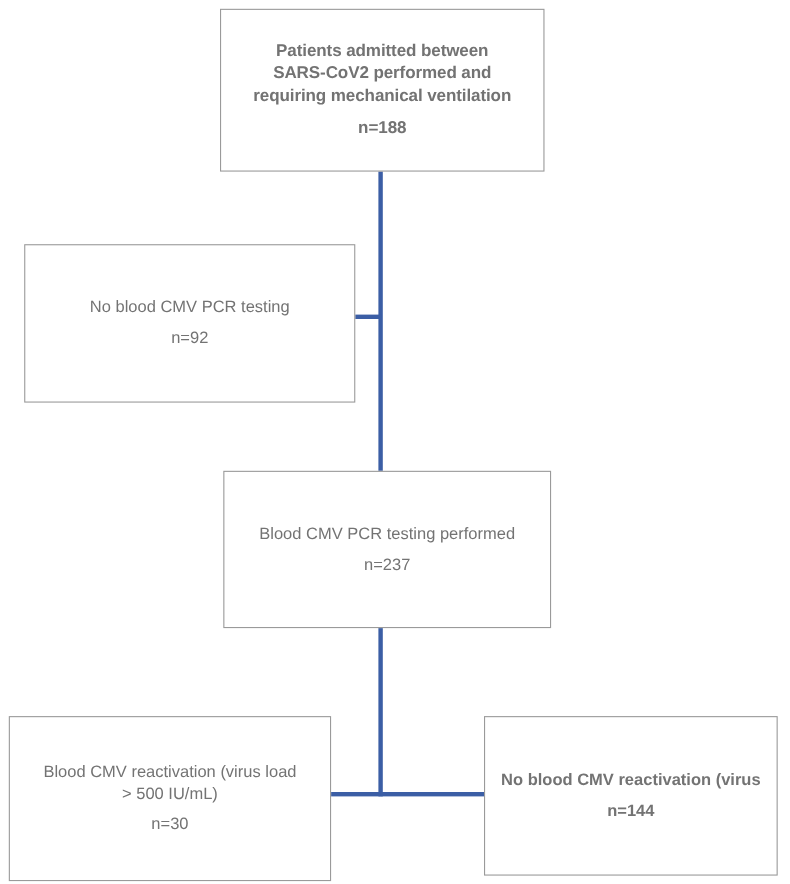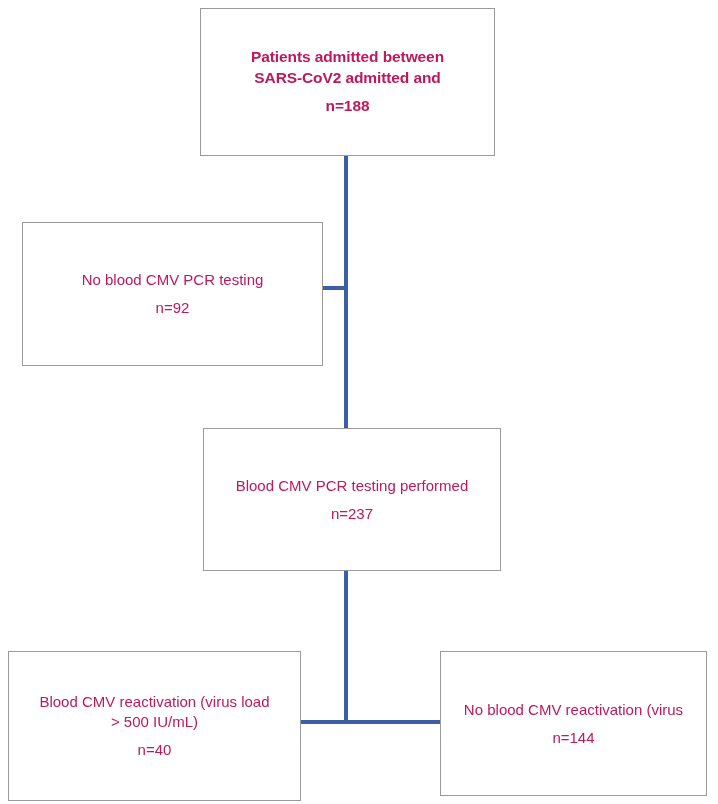--- a/index.html
+++ b/index.html
@@ -27,7 +27,7 @@
     align-items: center;
     justify-content: center;
     text-align: center;
-    color: #be185d;
+    color: #737373;
     z-index: 2;
   }
   .node .line {

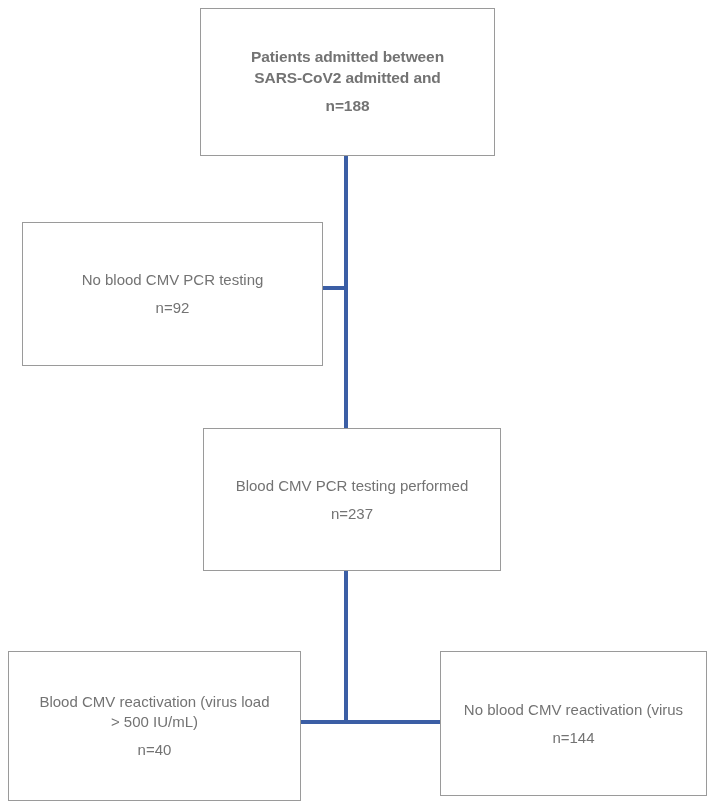--- a/index.html
+++ b/index.html
@@ -136,7 +136,7 @@
 
   <div class="node node-root" style="border-color: rgb(154, 154, 154);">
     <span class="line">Patients admitted between</span>
-    <span class="line">SARS-CoV2 admitted and</span>
+    <span class="line">SARS-CoV2 performed and</span>
     <span class="count">n=188</span>
   </div>
 

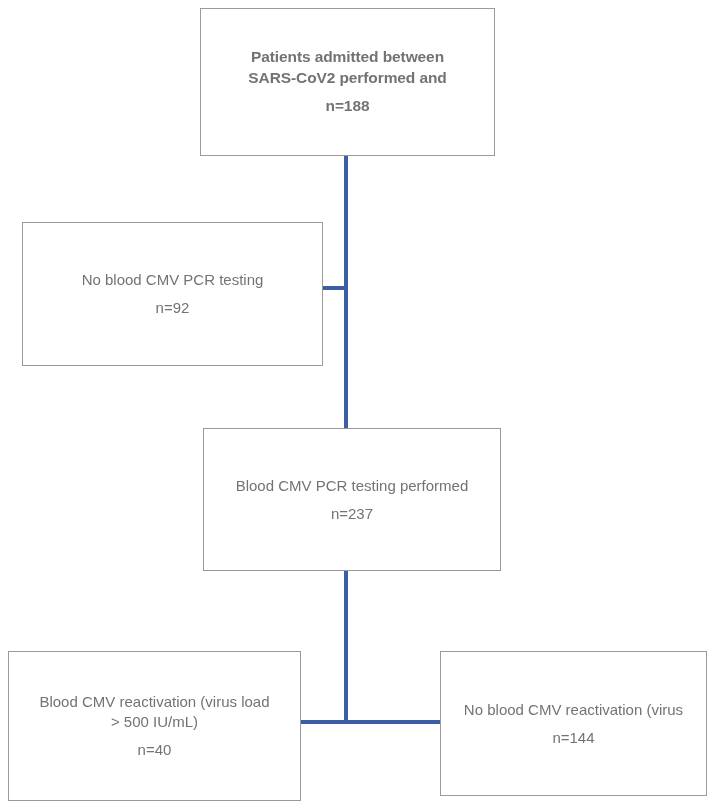--- a/index.html
+++ b/index.html
@@ -137,6 +137,7 @@
   <div class="node node-root" style="border-color: rgb(154, 154, 154);">
     <span class="line">Patients admitted between</span>
     <span class="line">SARS-CoV2 performed and</span>
+    <span class="line">requiring mechanical ventilation</span>
     <span class="count">n=188</span>
   </div>
 

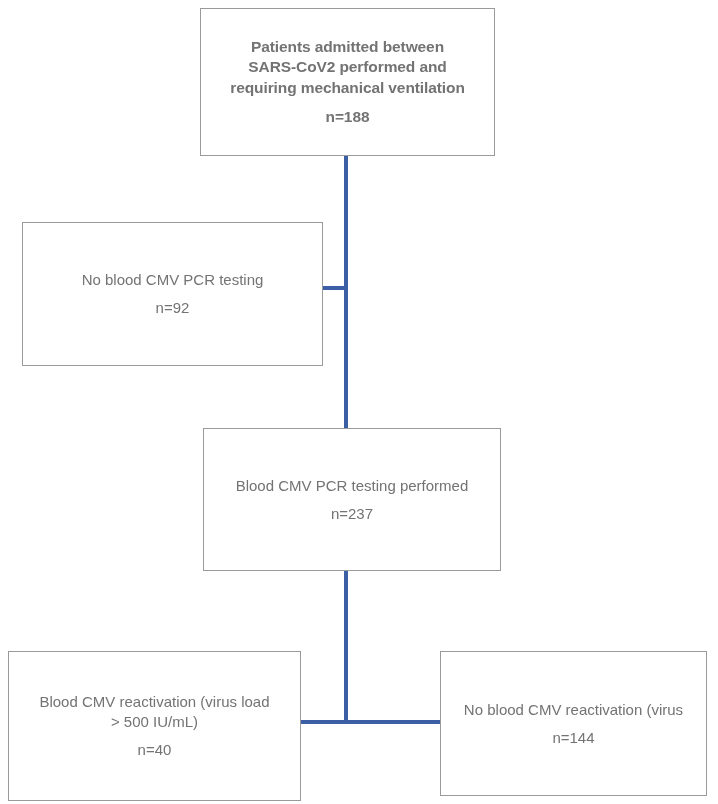--- a/index.html
+++ b/index.html
@@ -80,6 +80,7 @@
     width: 267px;
     height: 145px;
     font-size: 15px;
+    font-weight: bold;
   }
 
   

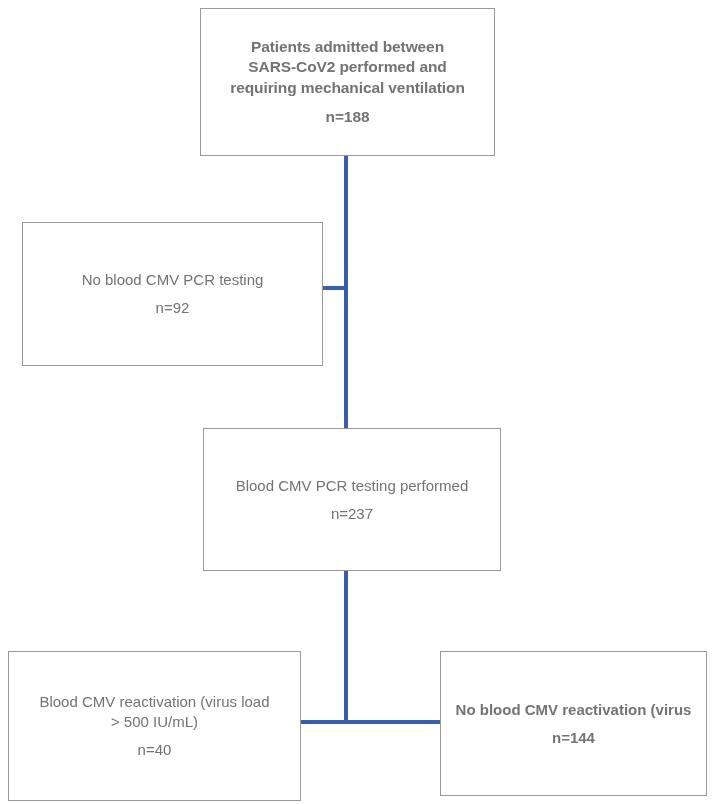--- a/index.html
+++ b/index.html
@@ -155,7 +155,7 @@
   <div class="node node-reactivation" style="border-color: rgb(154, 154, 154);">
     <span class="line">Blood CMV reactivation (virus load</span>
     <span class="line">&gt; 500 IU/mL)</span>
-    <span class="count">n=40</span>
+    <span class="count">n=30</span>
   </div>
 
   <div class="node node-no-reactivation" style="border-color: rgb(154, 154, 154);">

